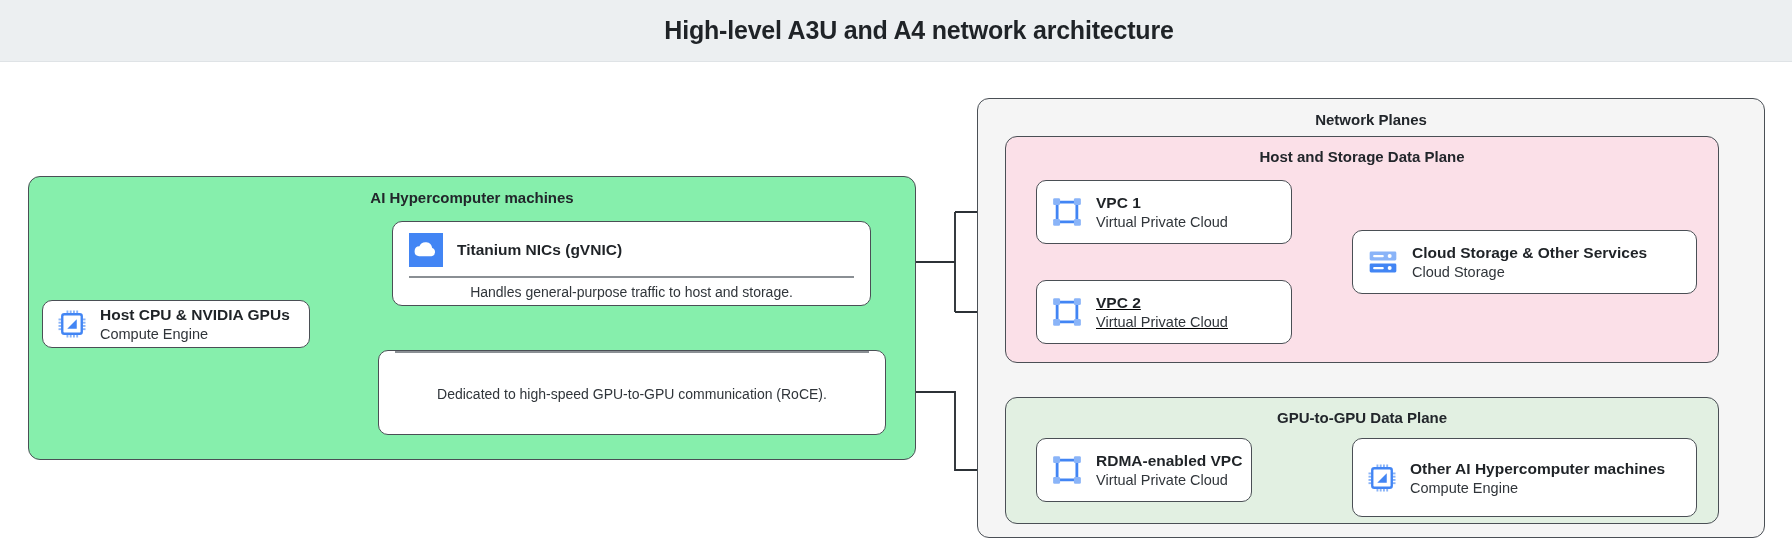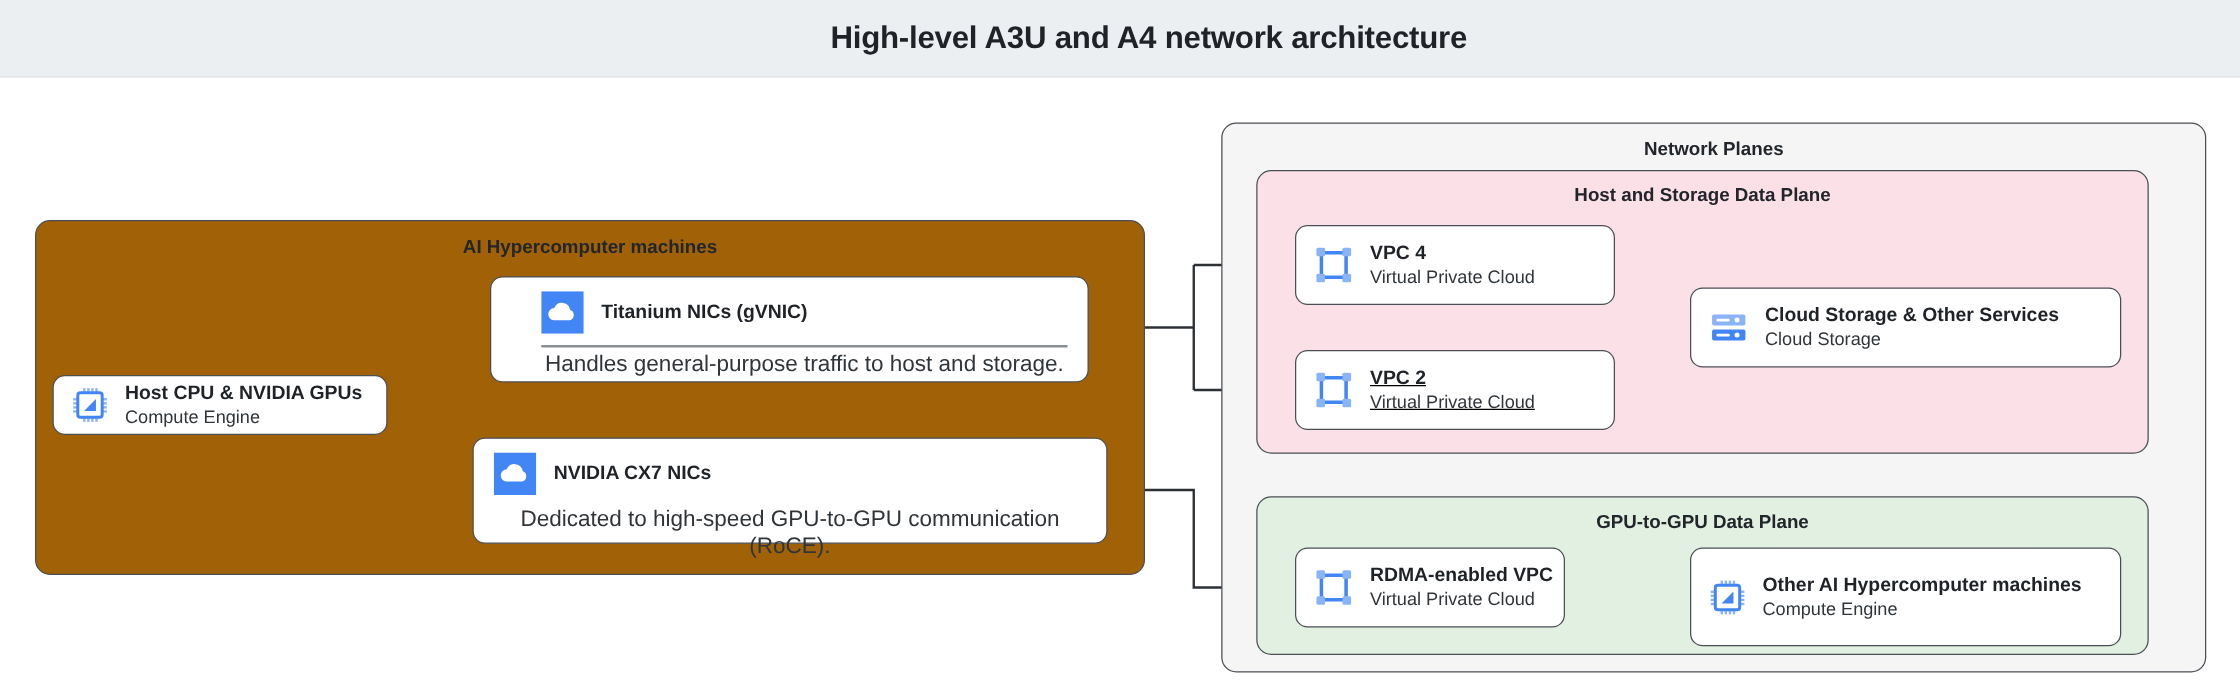--- a/index.html
+++ b/index.html
@@ -31,7 +31,7 @@
   }
 
   .g-machines { left: 28px;  top: 176px; width: 888px; height: 284px;
-                background: #a16207; }
+                background: #86efac; }
   .g-planes   { left: 977px; top: 98px;  width: 788px; height: 440px;
                 background: #f5f5f5; }
   .g-hostdata { left: 1005px;top: 136px; width: 714px; height: 227px;

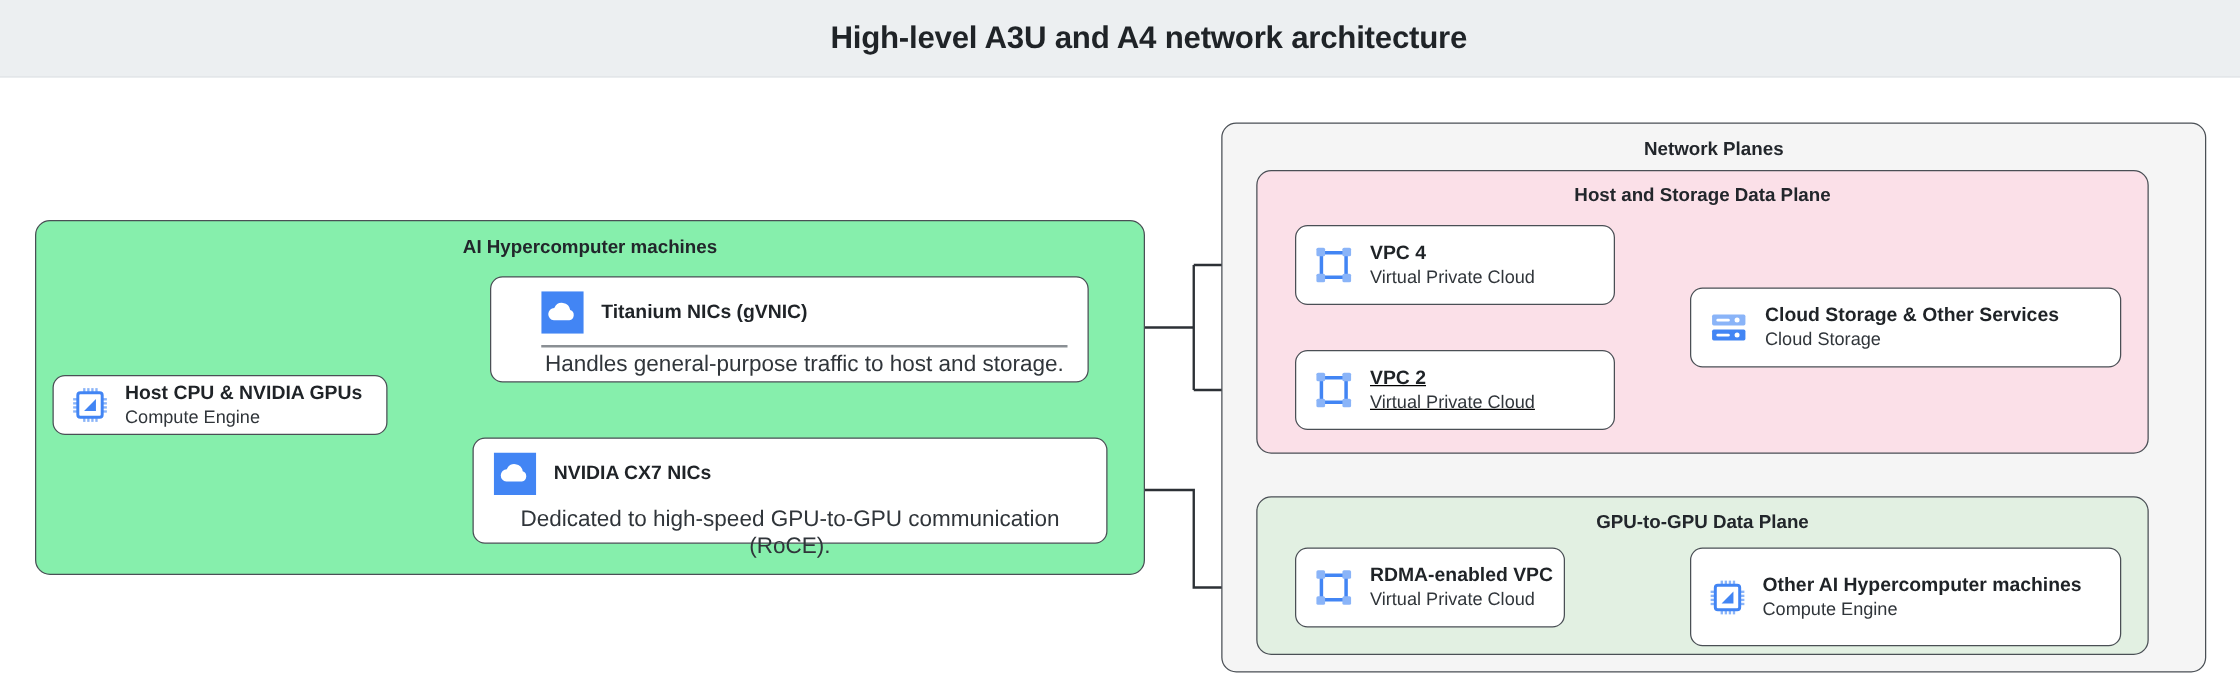--- a/index.html
+++ b/index.html
@@ -187,7 +187,7 @@
       </g>
     </svg>
     <div class="card-text">
-      <div class="card-title">VPC 4</div>
+      <div class="card-title">VPC 1</div>
       <div class="card-sub">Virtual Private Cloud</div>
     </div>
   </div>

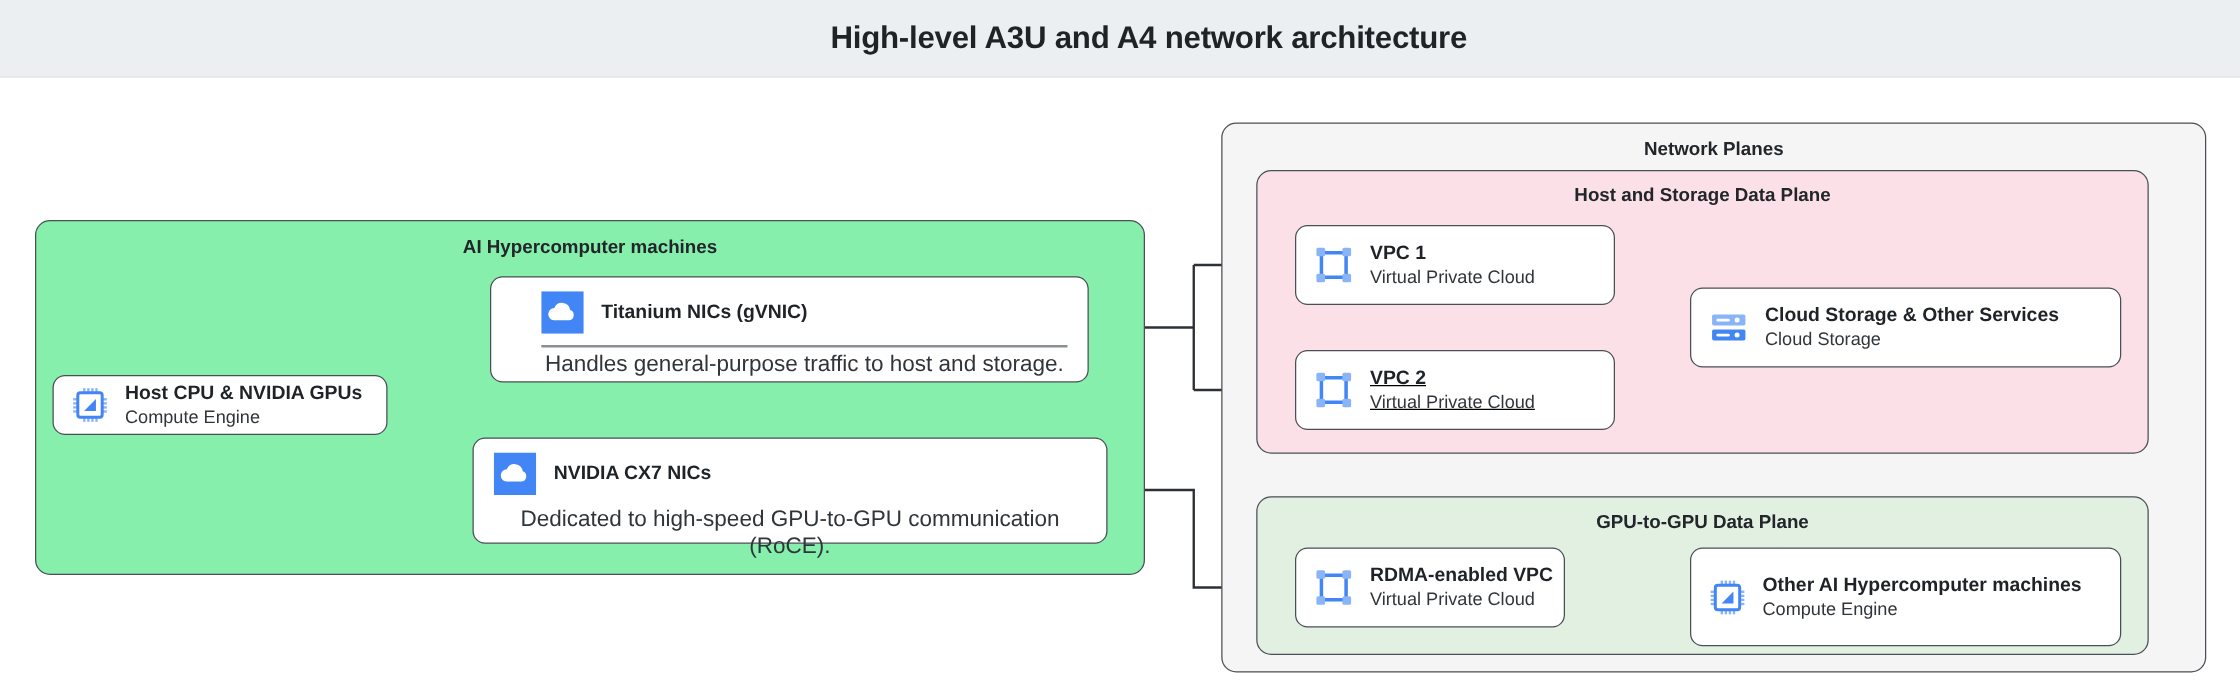--- a/index.html
+++ b/index.html
@@ -140,7 +140,7 @@
     </div>
   </div>
 
-  <div class="niccard" style="left:392px; top:221px; width:479px; height:85px;padding-left:24px;">
+  <div class="niccard" style="left:392px; top:221px; width:479px; height:85px;">
     <div class="nic-head">
       <svg class="icon" width="34" height="34" viewBox="0 0 24 24">
         <rect x="0" y="0" width="24" height="24" fill="#4285f4"></rect>

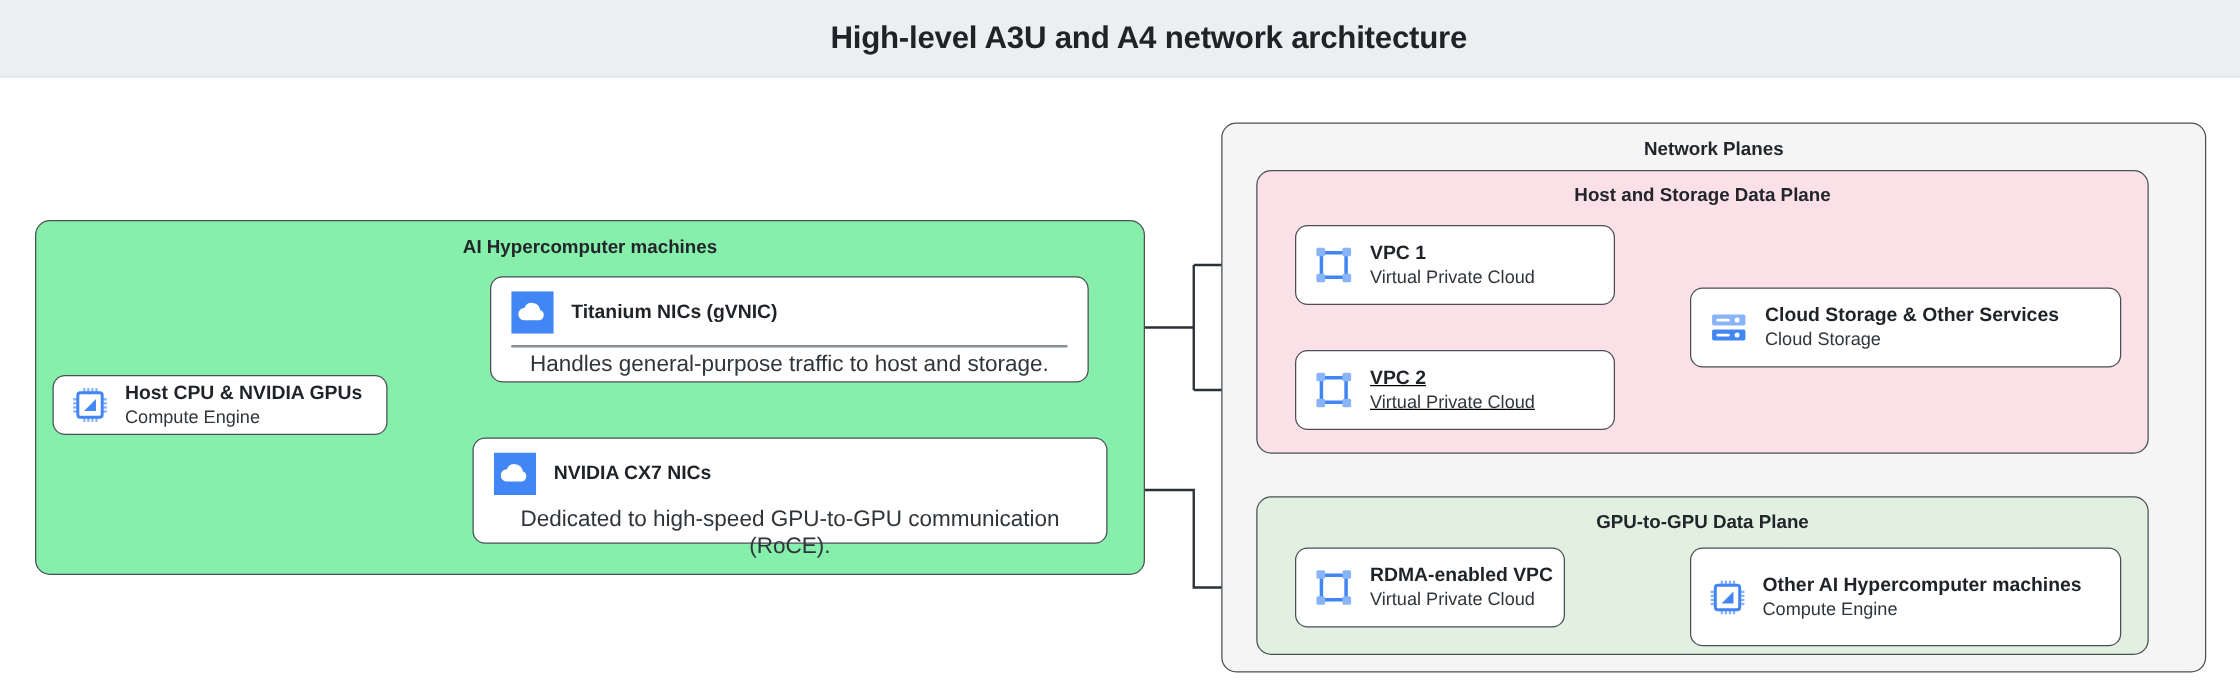--- a/index.html
+++ b/index.html
@@ -60,7 +60,7 @@
   .nic-rule { height: 2px; background: #8a8f94; margin: 0 16px; }
   .nic-desc {
     flex: 1; display: flex; align-items: center; justify-content: center;
-    font-size: 18px; color: #30353a; padding: 0 12px; text-align: center;
+    font-size: 14px; color: #30353a; padding: 0 12px; text-align: center;
   }
 
   

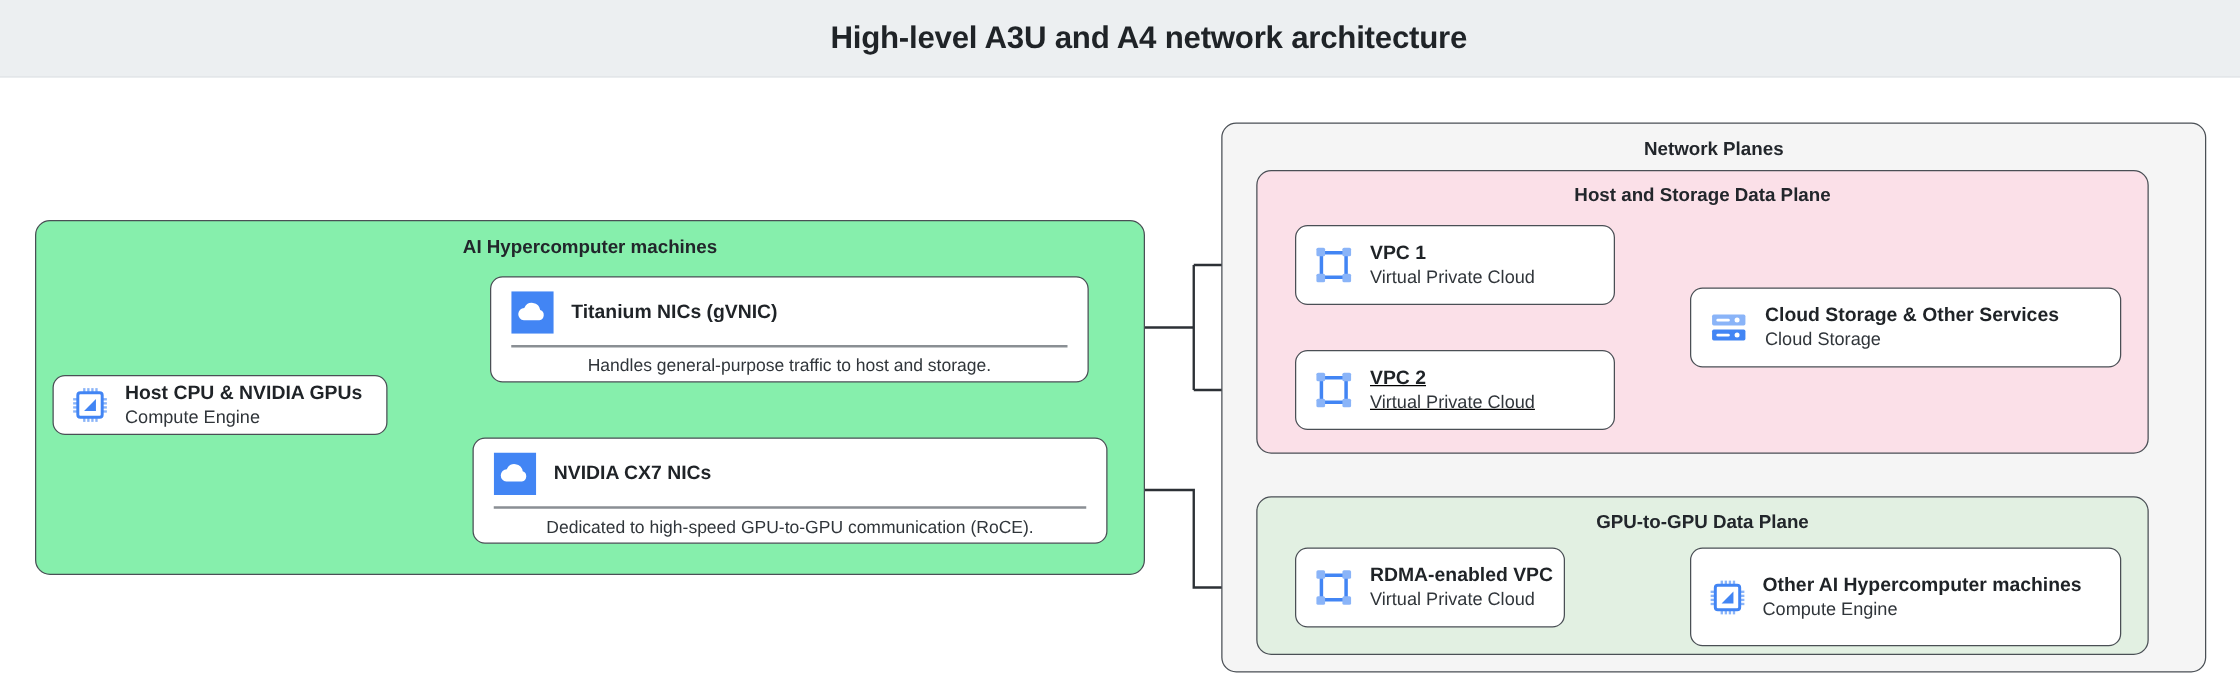--- a/index.html
+++ b/index.html
@@ -155,15 +155,6 @@
   </div>
 
   <div class="niccard" style="left:378px; top:350px; width:508px; height:85px;">
-    <div class="nic-head">
-      <svg class="icon" width="34" height="34" viewBox="0 0 24 24">
-        <rect x="0" y="0" width="24" height="24" fill="#4285f4"></rect>
-        <path d="M7.1 16.4 a3.5 3.5 0 0 1 0.25 -6.98
-                 a4.7 4.7 0 0 1 9.0 1.2
-                 a3.0 3.0 0 0 1 -0.45 5.78 z" fill="#ffffff"></path>
-      </svg>
-      <div class="nic-title">NVIDIA CX7 NICs</div>
-    </div>
     <div class="nic-rule"></div>
     <div class="nic-desc">Dedicated to high-speed GPU-to-GPU communication (RoCE).</div>
   </div>

